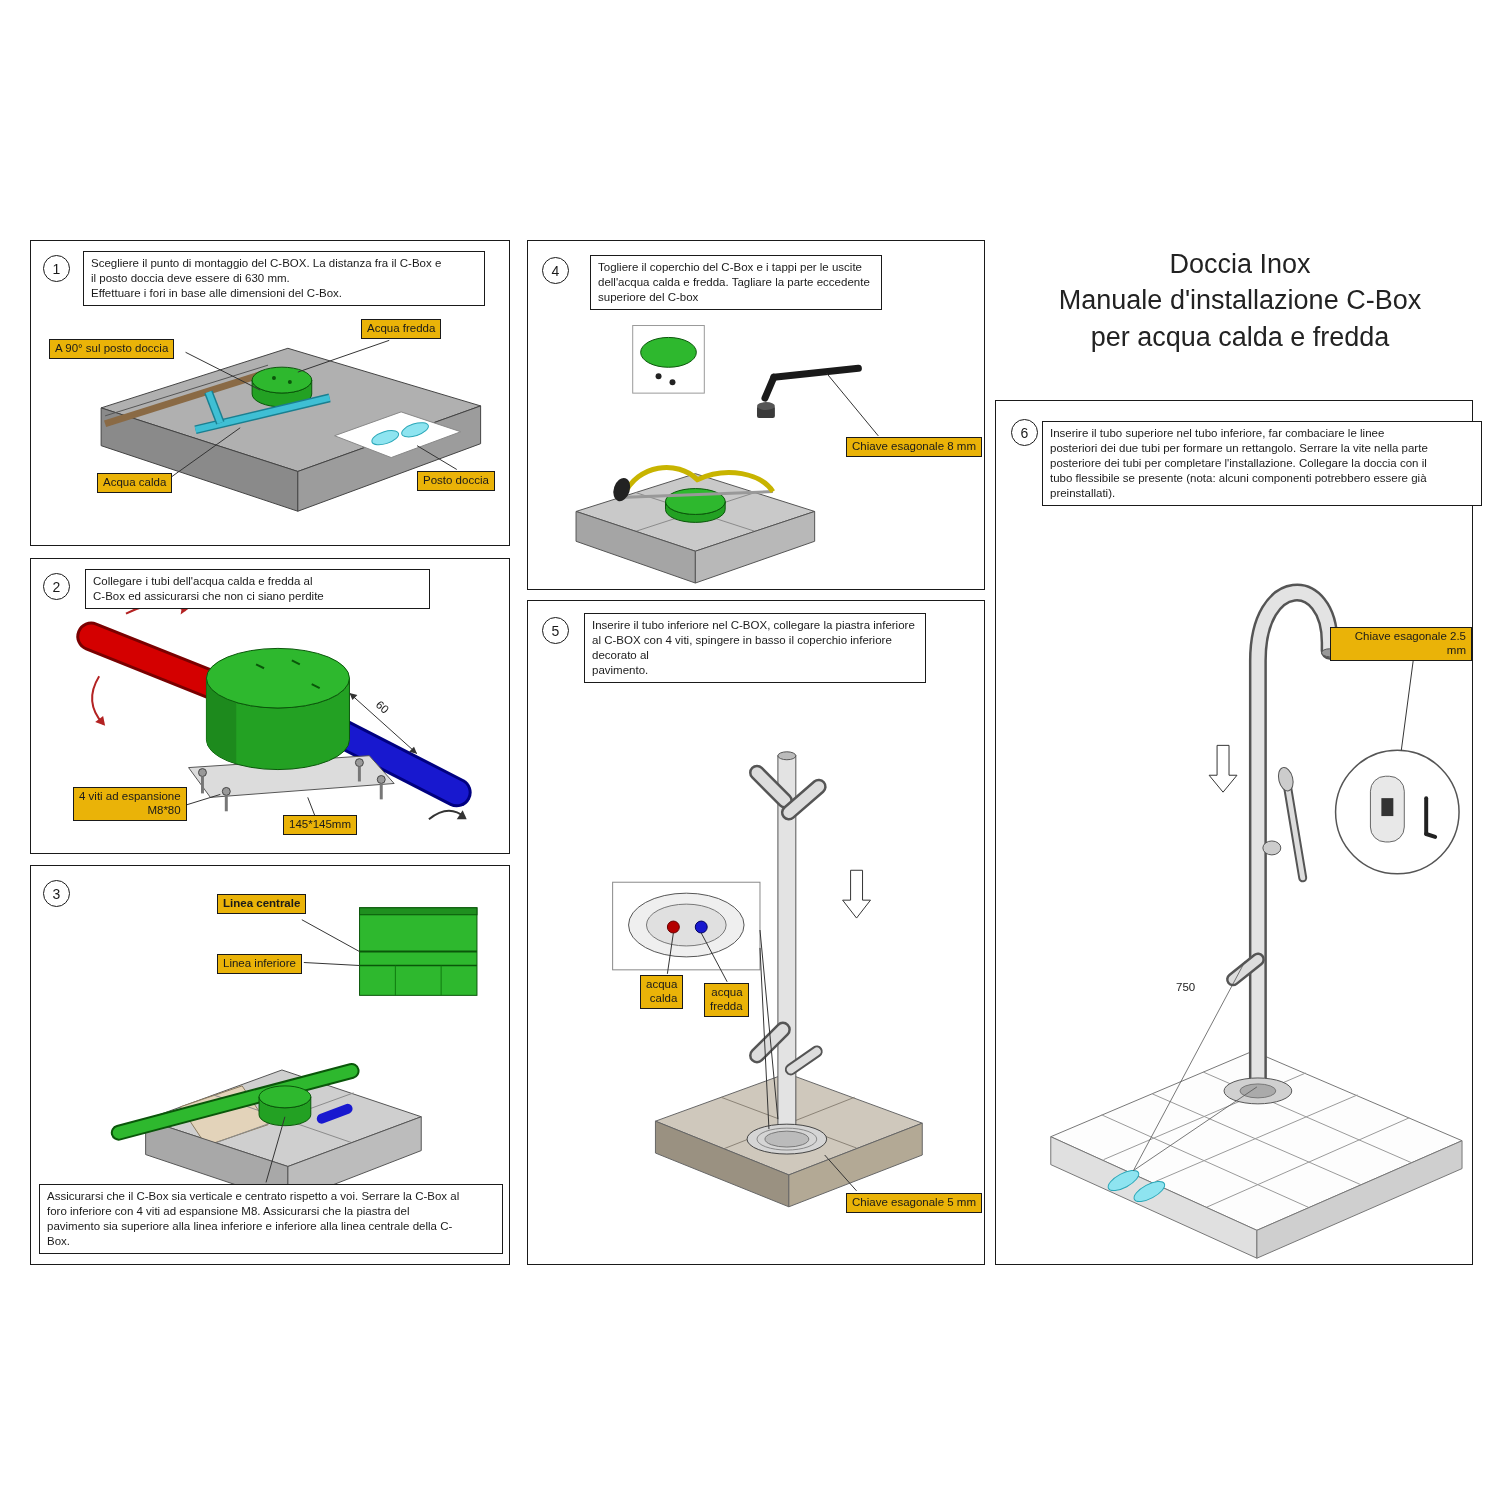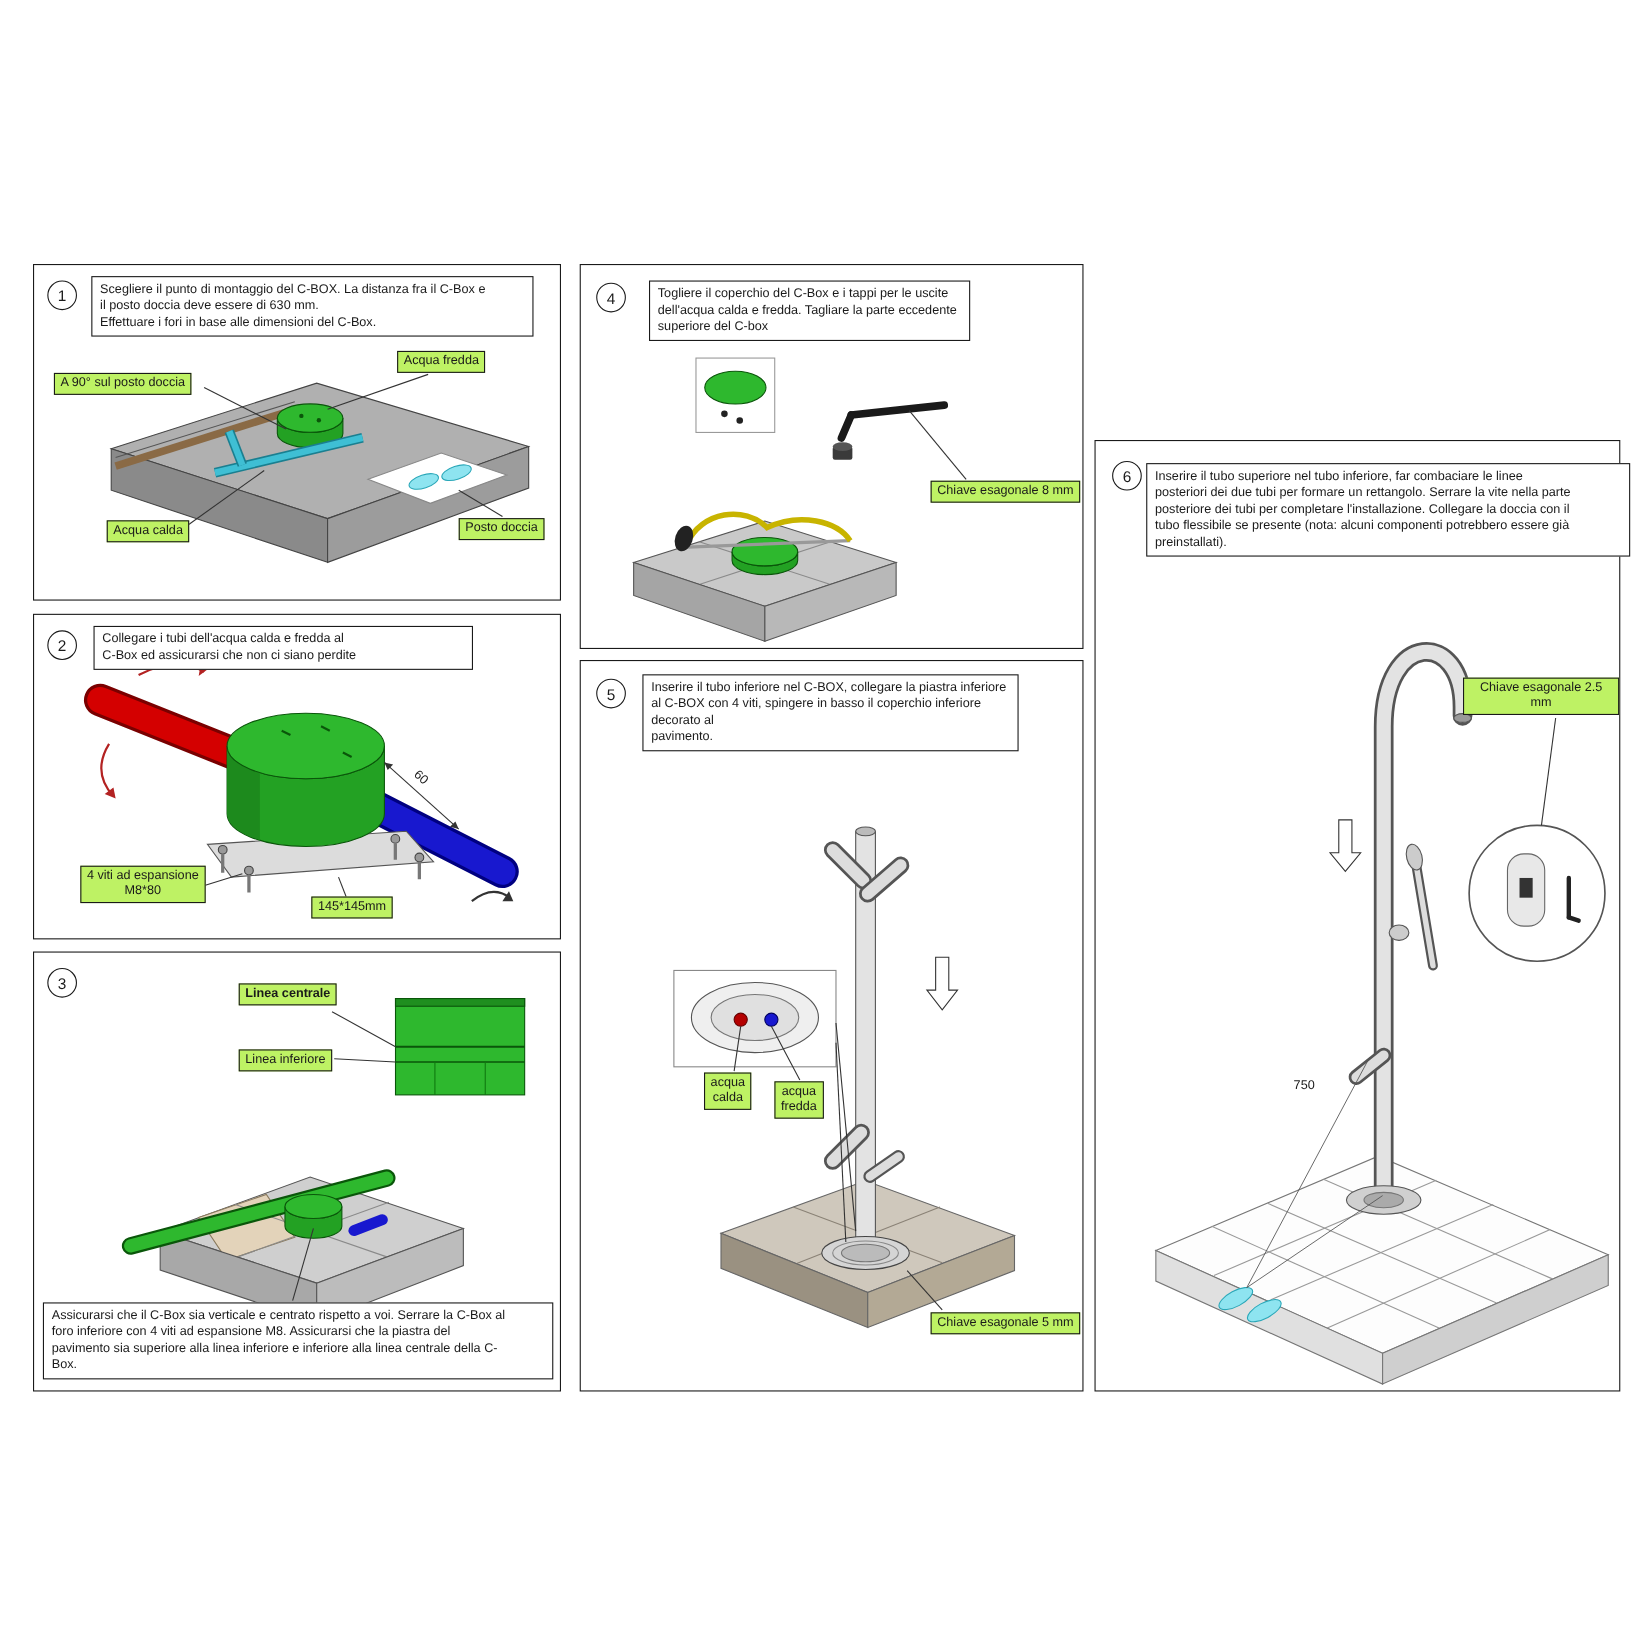--- a/index.html
+++ b/index.html
@@ -22,6 +22,11 @@
 
 <div class="page">
 
+  <div class="title-block">
+    <div>Doccia Inox</div>
+    <div>Manuale d'installazione C-Box</div>
+    <div>per acqua calda e fredda</div>
+  </div>
 
   <div class="panel" style="left:30px;top:240px;width:480px;height:306px;">
     <svg class="drawing" viewBox="0 0 480 306">

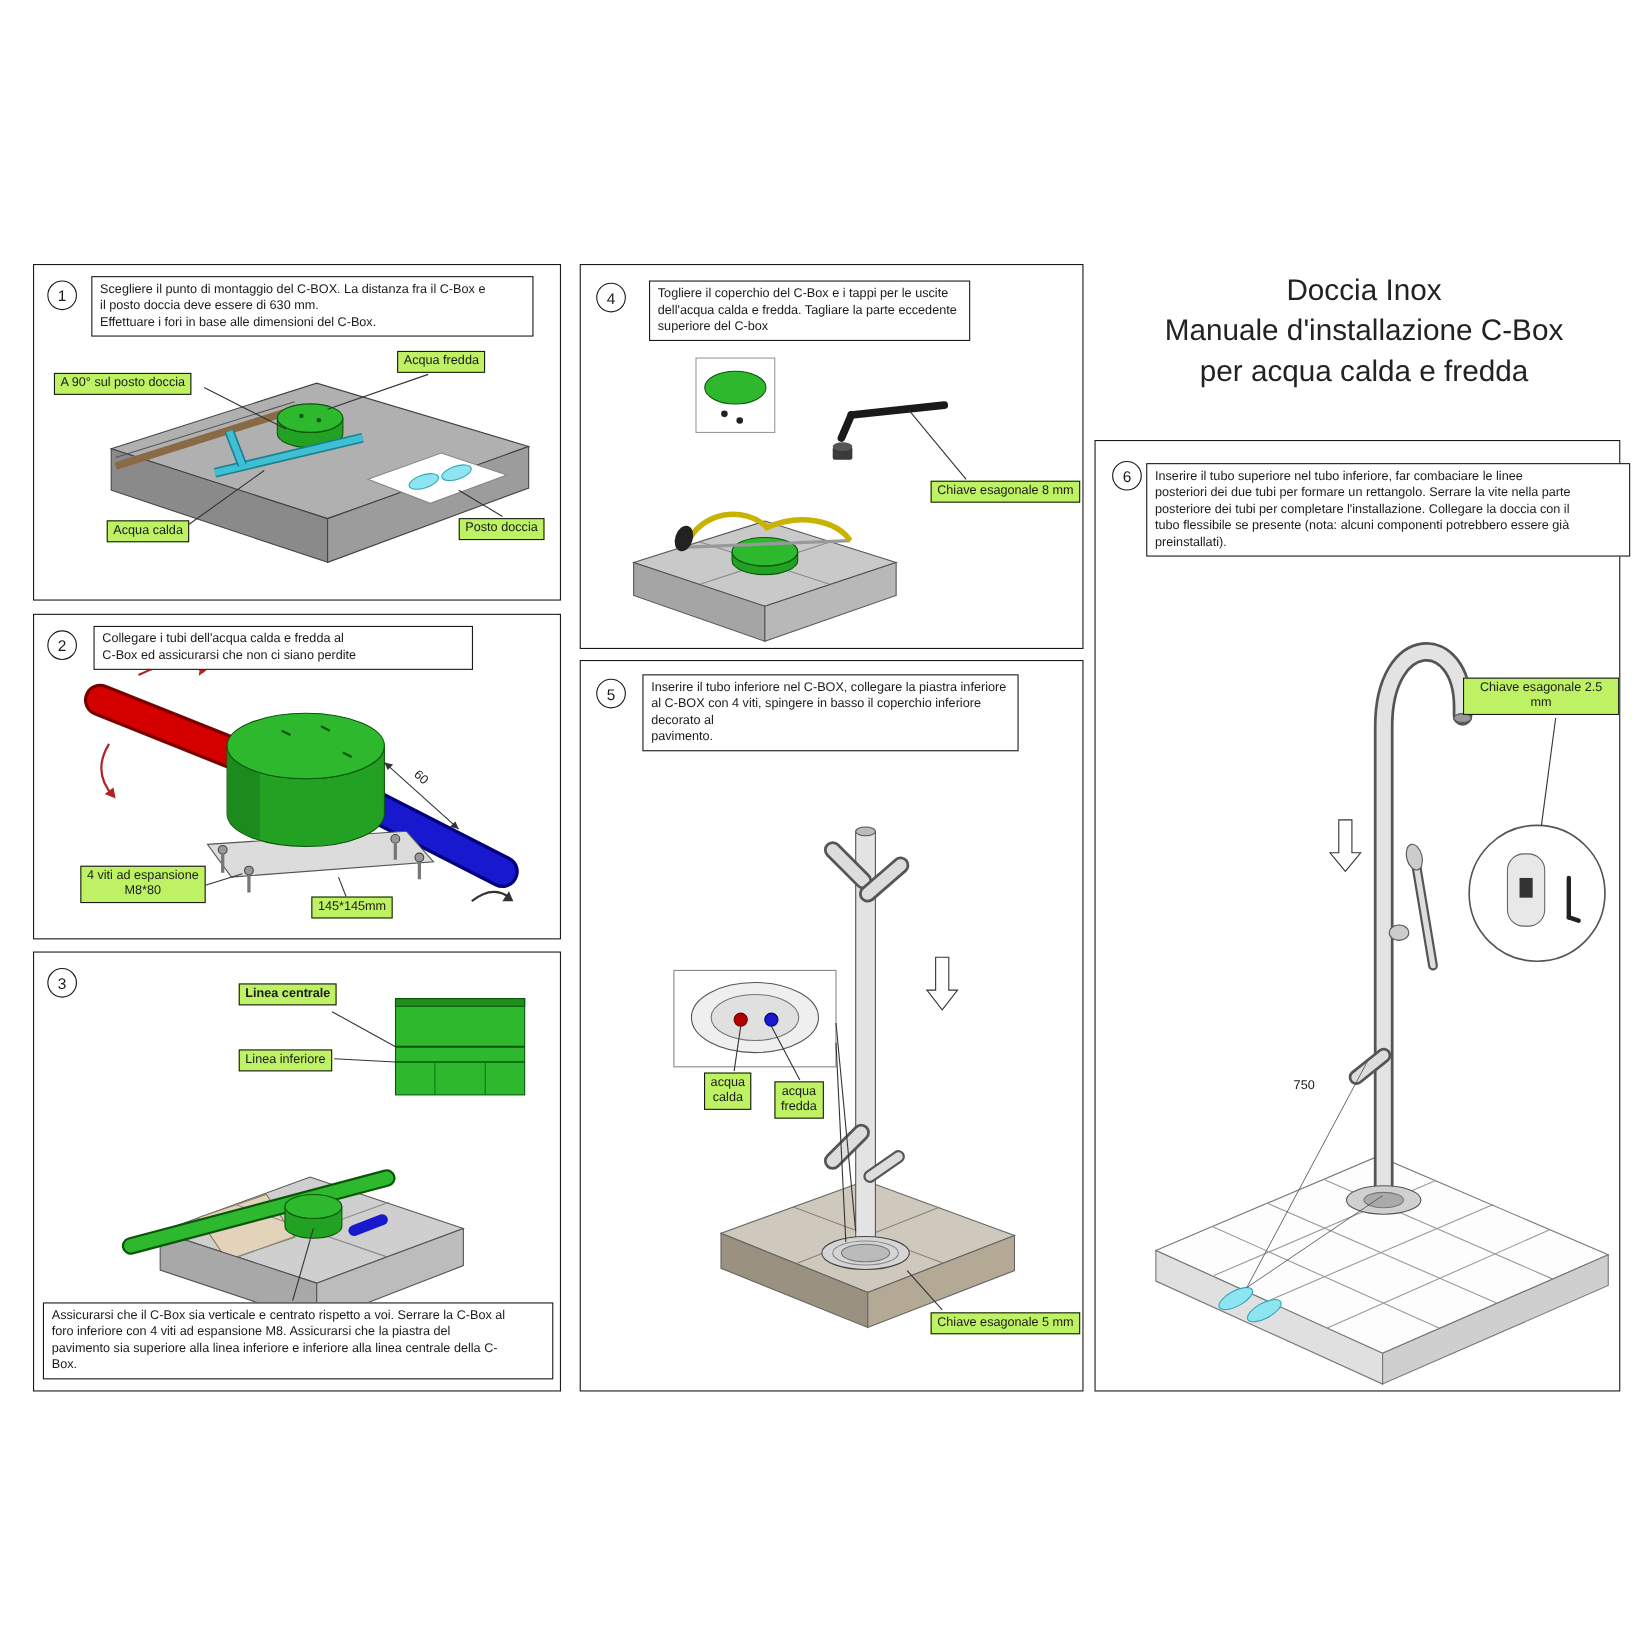--- a/index.html
+++ b/index.html
@@ -10,8 +10,8 @@
            display:flex; align-items:center; justify-content:center; font-size:14px; background:#fff; z-index:3;}
   .box  { position:absolute; border:1px solid #1a1a1a; background:#fff; font-size:11.5px; line-height:1.3;
           padding:4px 7px; white-space:pre-line; z-index:3;}
-  .lbl  { position:absolute; border:1px solid #1a1a1a; background:#bef264; font-size:11.5px; line-height:1.2;
-          padding:2px 5px; white-space:pre-line; text-align:center; z-index:3;}
+  .lbl  { position:absolute; border:1px solid #1a1a1a; background:#eab308; font-size:11.5px; line-height:1.2;
+          padding:2px 5px; white-space:pre-line; text-align:right; z-index:3;}
   .plain{ position:absolute; font-size:11.5px; z-index:3; }
   .drawing { position:absolute; left:0; top:0; width:100%; height:100%; z-index:1; }
   .title-block { position:absolute; left:1015px; top:246px; width:450px; text-align:center;

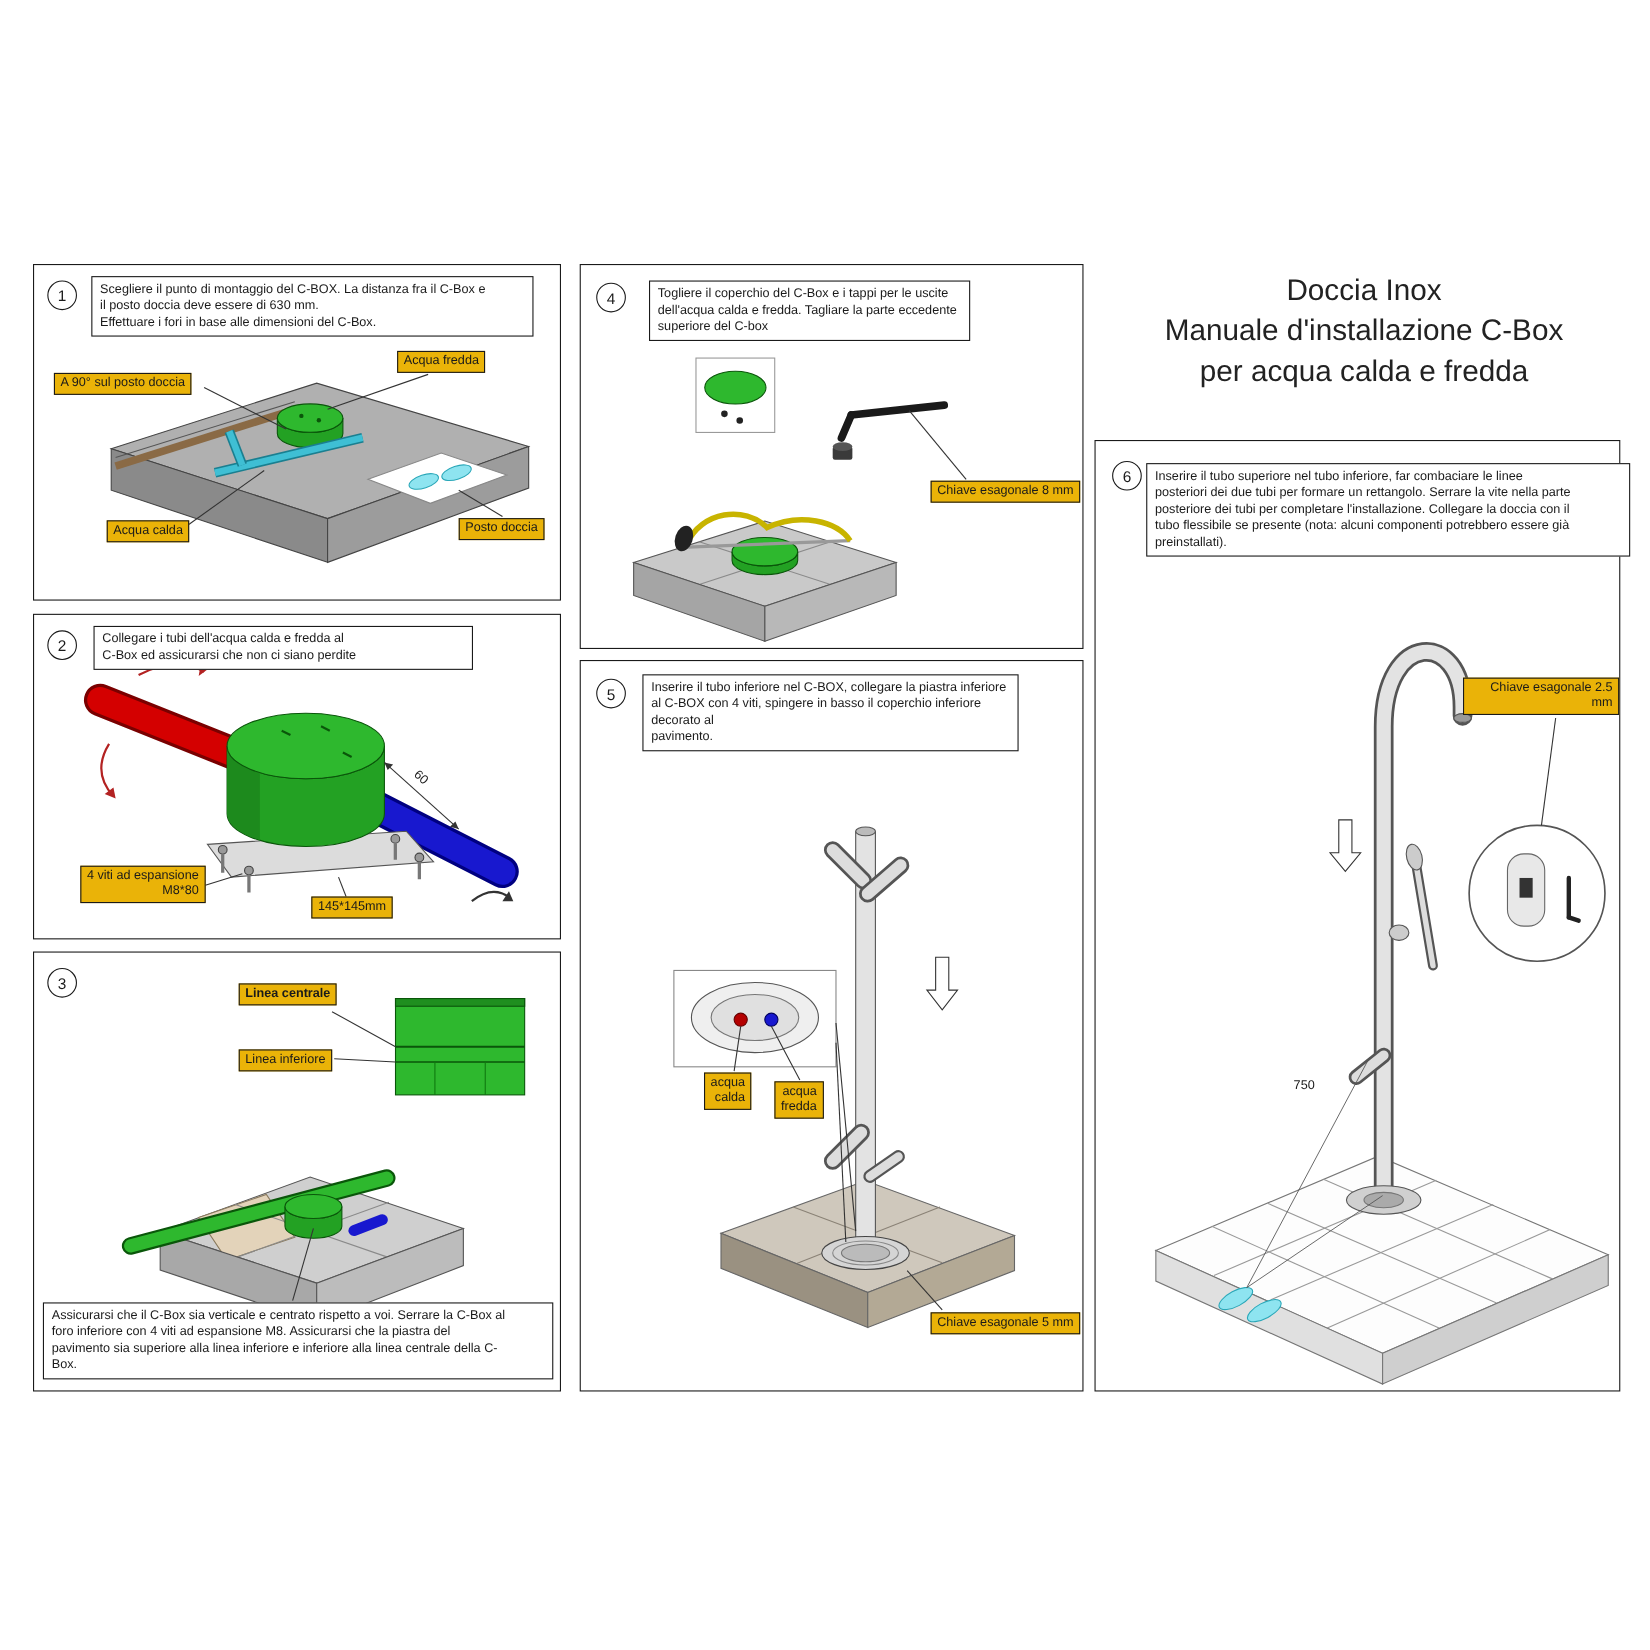--- a/index.html
+++ b/index.html
@@ -317,7 +317,7 @@
 posteriore dei tubi per completare l'installazione. Collegare la doccia con il
 tubo flessibile se presente (nota: alcuni componenti potrebbero essere già
 preinstallati).</div>
-    <div class="lbl" style="left:334px;top:215px;">Chiave esagonale 2.5 mm</div>
+    <div class="lbl" style="left:334px;top:226px;">Chiave esagonale 2.5 mm</div>
     <span class="plain" style="left:180px;top:580px;">750</span>
   </div>
 

